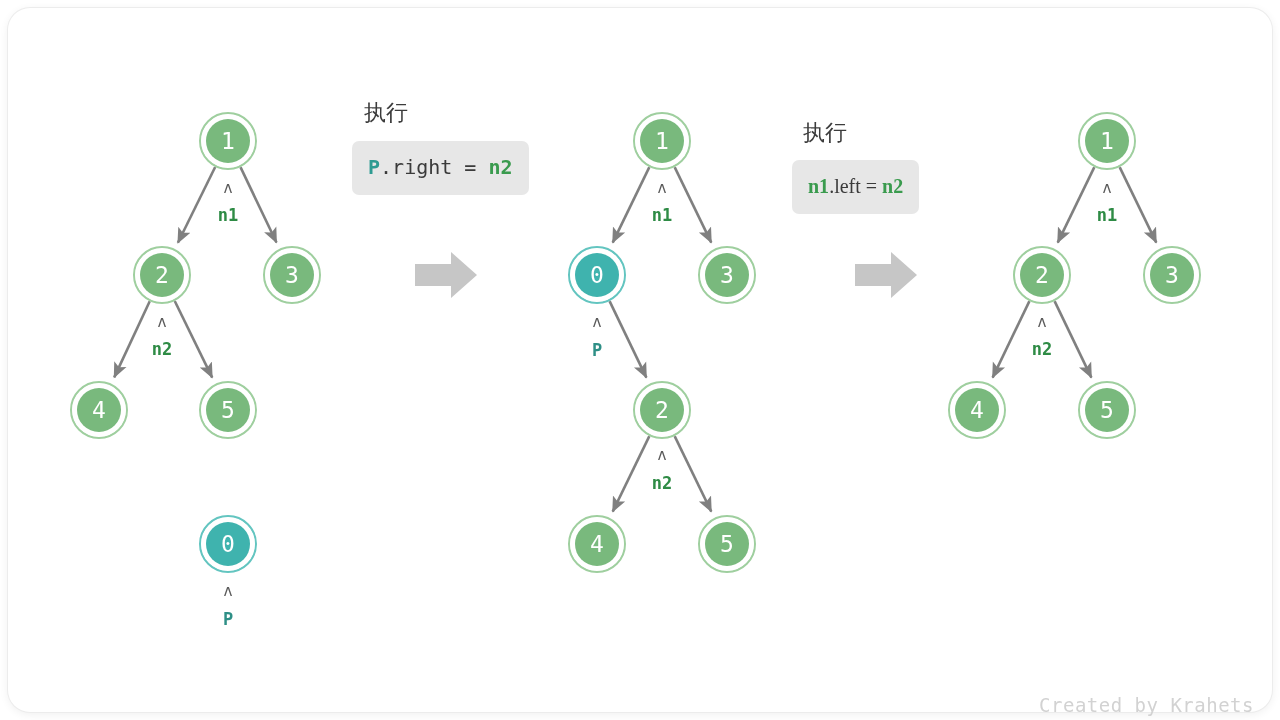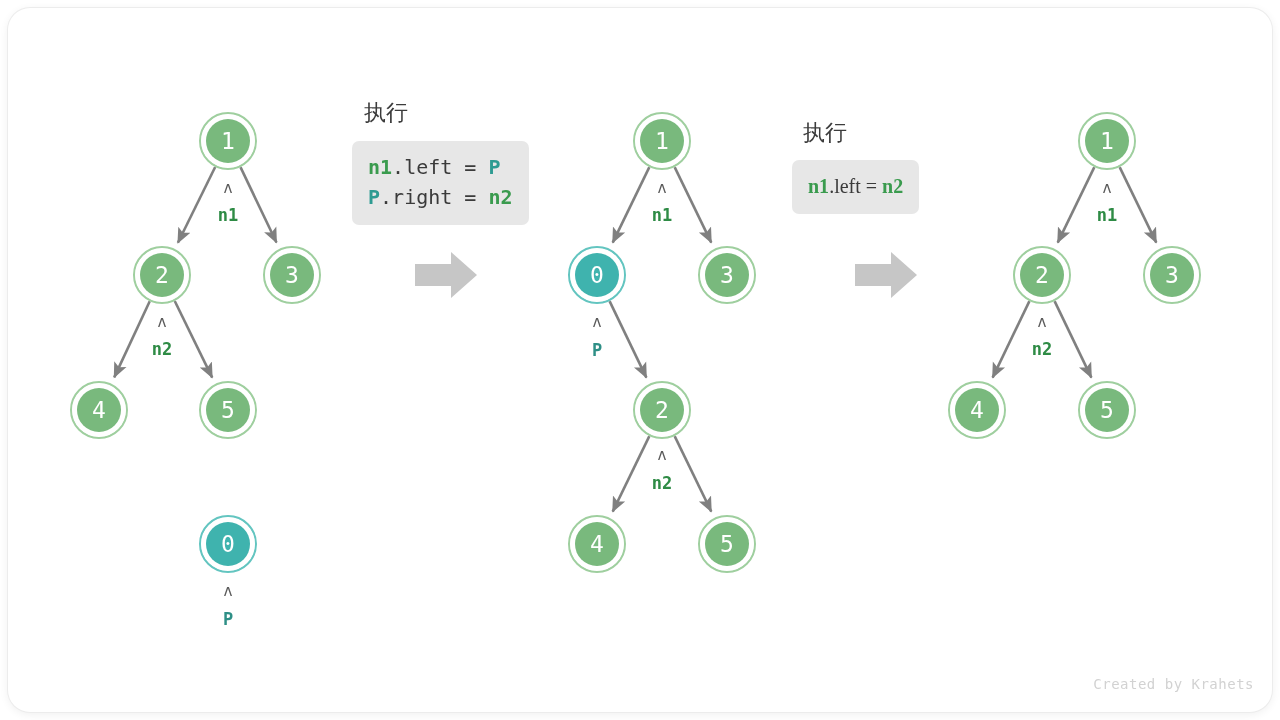--- a/index.html
+++ b/index.html
@@ -240,7 +240,7 @@
   </svg>
 
   <div class="exec-label" style="left:364px; top:98px;">执行</div>
-  <div class="code-box" id="code-box-2" style="left:352px; top:141px;"><div><span class="tok-green">n1</span><span class="tok-plain">.left = </span><span class="tok-teal">P</span></div><div><span class="tok-teal">P</span><span class="tok-plain">.right = </span><span class="tok-green">n2</span></div></div>
+  <div class="code-box" id="code-box-2" style="left:352px; top:141px;"><div><span class="tok-teal">P</span><span class="tok-plain">.right = </span><span class="tok-green">n2</span></div></div>
 
   <div class="exec-label" style="left:803px; top:118px;">执行</div>
   <div class="code-box" id="code-box-3" style="left:792px; top:160px;font-family:Liberation Serif, serif;"><div><span class="tok-green">n1</span><span class="tok-plain">.left = </span><span class="tok-green">n2</span></div></div>

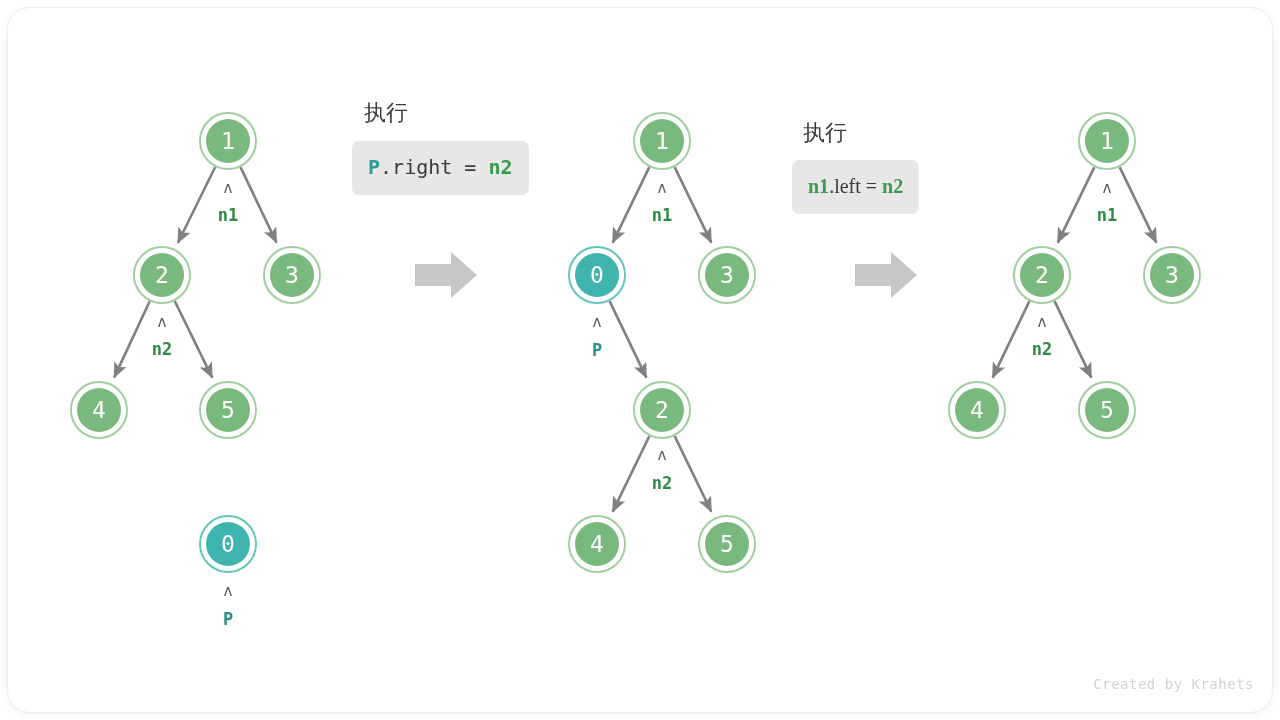--- a/index.html
+++ b/index.html
@@ -77,9 +77,9 @@
   #watermark {
     position: absolute;
     right: 26px;
-    bottom: 28px;
-    font-family: "DejaVu Sans Mono", monospace;
-    font-size: 14px;
+    bottom: 4px;
+    font-family: "DejaVu Sans Mono", monospace;
+    font-size: 19px;
     color: #d2d2d2;
     letter-spacing: 0.5px;
   }

